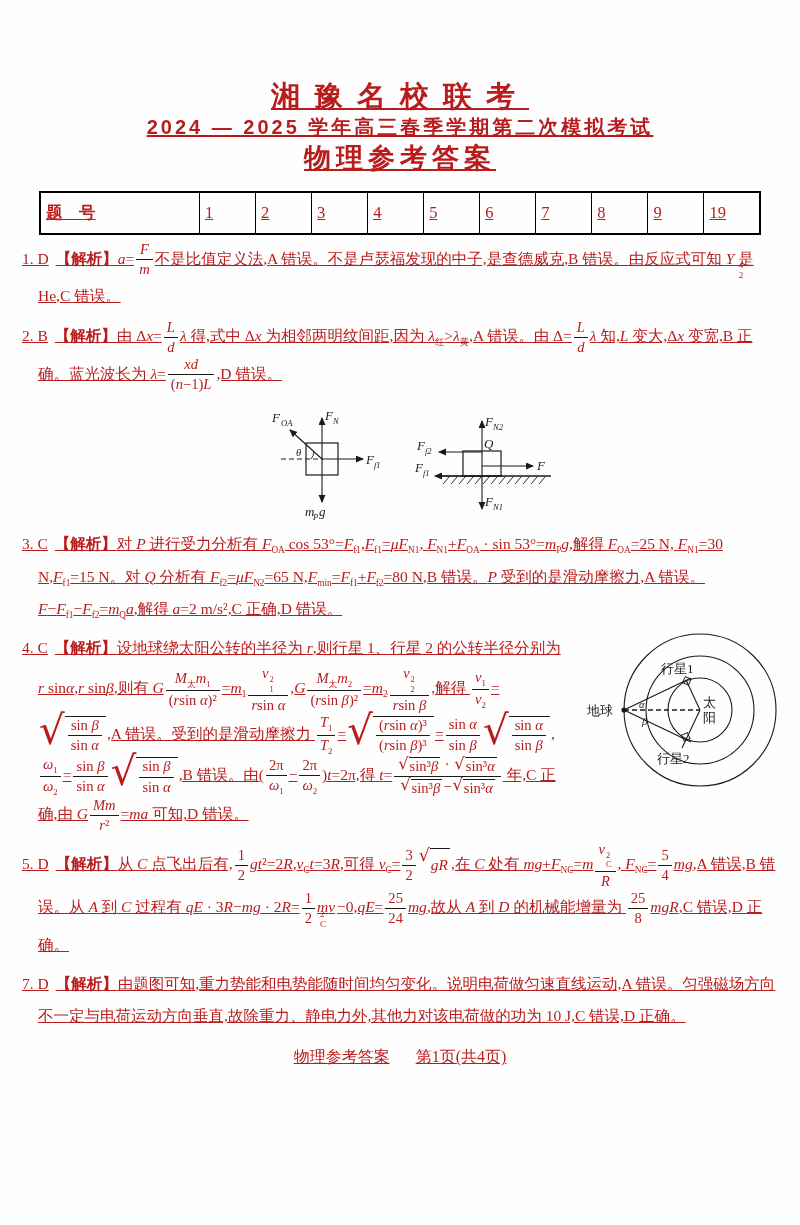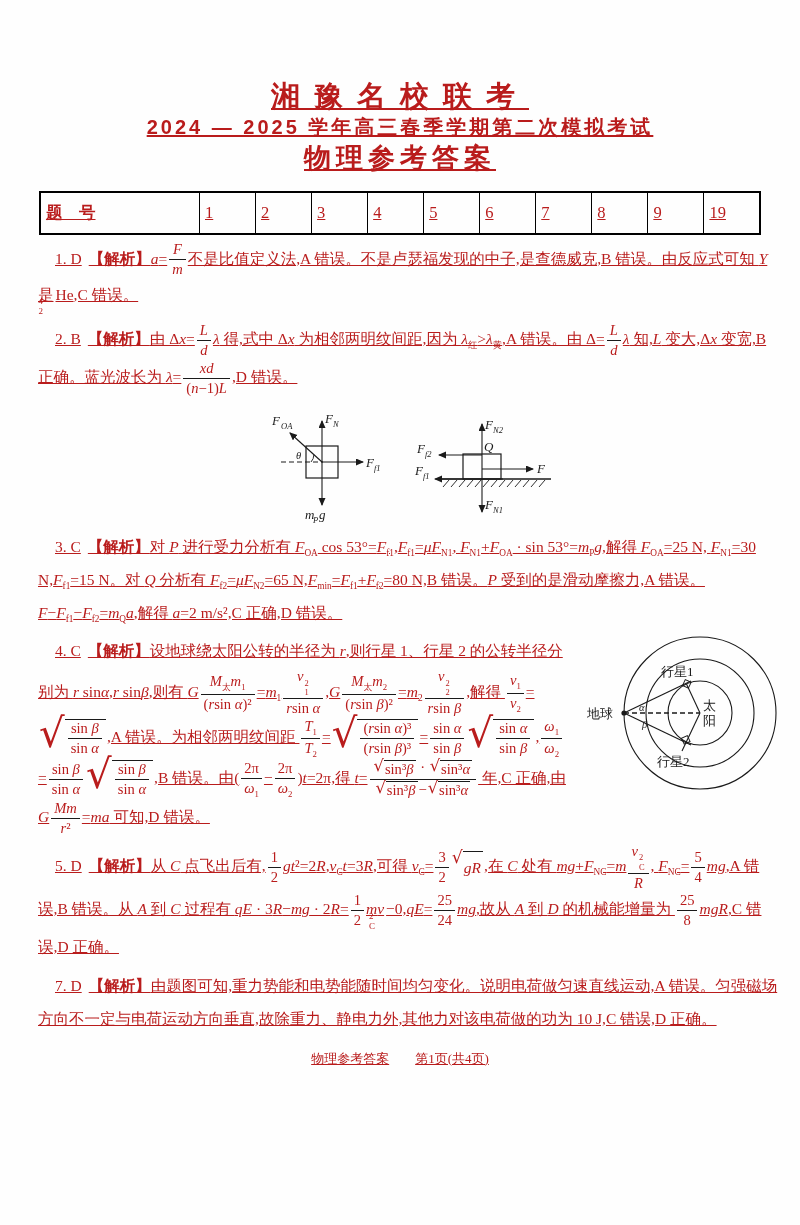--- a/index.html
+++ b/index.html
@@ -16,7 +16,7 @@
   .sect{margin:17px 0 0 0;font-size:15.5px;font-weight:bold;
         font-family:"Liberation Sans","DejaVu Sans",sans-serif;}
   .q{margin:6px 0 0 2px;font-size:15.5px;line-height:2.12;padding-left:16px;text-indent:-16px;}
-  .q .qnum{margin-right:7px;margin-left:33px;}
+  .q .qnum{margin-right:7px;}
   .q .tag{font-family:"Liberation Sans","DejaVu Sans",sans-serif;font-weight:bold;margin-top:20px;}
   .q i{font-style:italic;}
   .q sub{font-size:0.6em;}

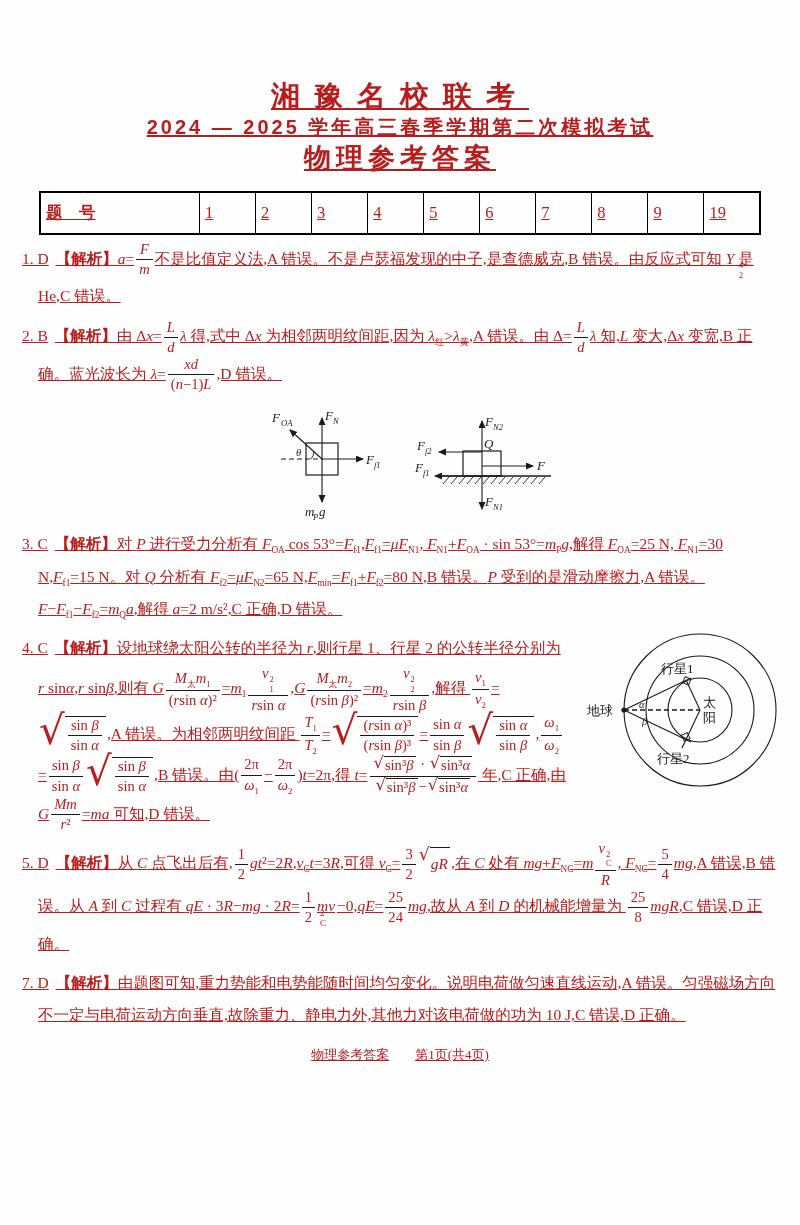--- a/index.html
+++ b/index.html
@@ -174,7 +174,7 @@
                 <span>2</span>
               </span></span></span><span class="d"><i class="mv">r</i><span>sin </span><i class="mv">β</i></span></span><span>,解得 </span><span class="fr"><span class="n"><span class="ms"><i class="mv">v</i><sub>1</sub></span></span><span class="d"><span class="ms"><i class="mv">v</i><sub>2</sub></span></span></span><span>=</span><span class="sq tall">
           <span class="sqc"><span class="fr"><span class="n"><span>sin </span><i class="mv">β</i></span><span class="d"><span>sin </span><i class="mv">α</i></span></span></span>
-        </span><span>,A 错误。为相邻两明纹间距 </span><span class="fr"><span class="n"><span class="ms"><i class="mv">T</i><sub>1</sub></span></span><span class="d"><span class="ms"><i class="mv">T</i><sub>2</sub></span></span></span><span>=</span><span class="sq tall">
+        </span><span>,A 错误。受到的是滑动摩擦力 </span><span class="fr"><span class="n"><span class="ms"><i class="mv">T</i><sub>1</sub></span></span><span class="d"><span class="ms"><i class="mv">T</i><sub>2</sub></span></span></span><span>=</span><span class="sq tall">
           <span class="sqc"><span class="fr"><span class="n"><span>(</span><i class="mv">r</i><span>sin </span><i class="mv">α</i><span>)³</span></span><span class="d"><span>(</span><i class="mv">r</i><span>sin </span><i class="mv">β</i><span>)³</span></span></span></span>
         </span><span>=</span><span class="fr"><span class="n"><span>sin </span><i class="mv">α</i></span><span class="d"><span>sin </span><i class="mv">β</i></span></span><span class="sq tall">
           <span class="sqc"><span class="fr"><span class="n"><span>sin </span><i class="mv">α</i></span><span class="d"><span>sin </span><i class="mv">β</i></span></span></span>

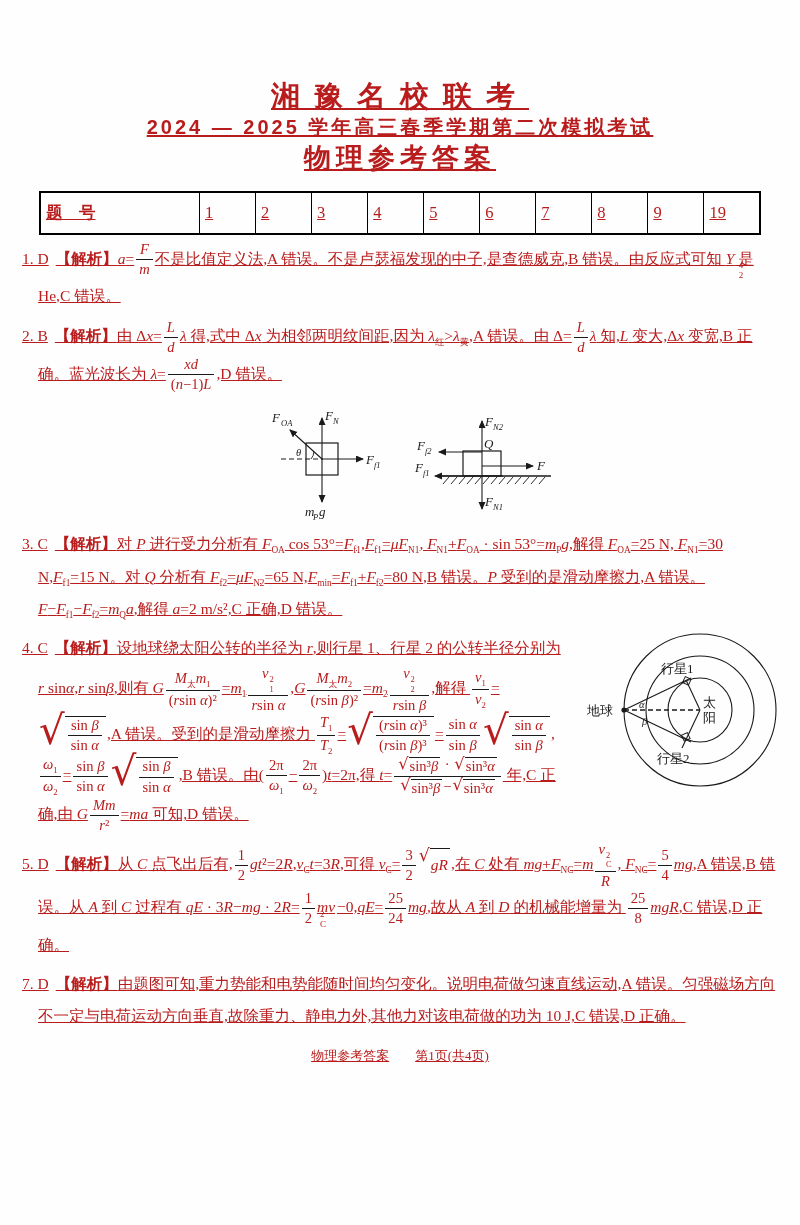--- a/index.html
+++ b/index.html
@@ -34,7 +34,7 @@
   .svgS{font-family:"Liberation Serif","DejaVu Serif",serif;font-style:italic;font-size:8.5px;fill:#1a1a1a;}
   .svgC{font-family:"Liberation Serif","DejaVu Serif",serif;font-size:13px;fill:#1a1a1a;}
   .svgA{font-family:"Liberation Serif","DejaVu Serif",serif;font-style:italic;font-size:10.5px;fill:#1a1a1a;}
-  .footer{margin-top:14px;text-align:center;font-size:13px;}
+  .footer{margin-top:14px;text-align:center;font-size:16px;}
   .footer .gap{margin-left:26px;}
 </style>
 </head>

